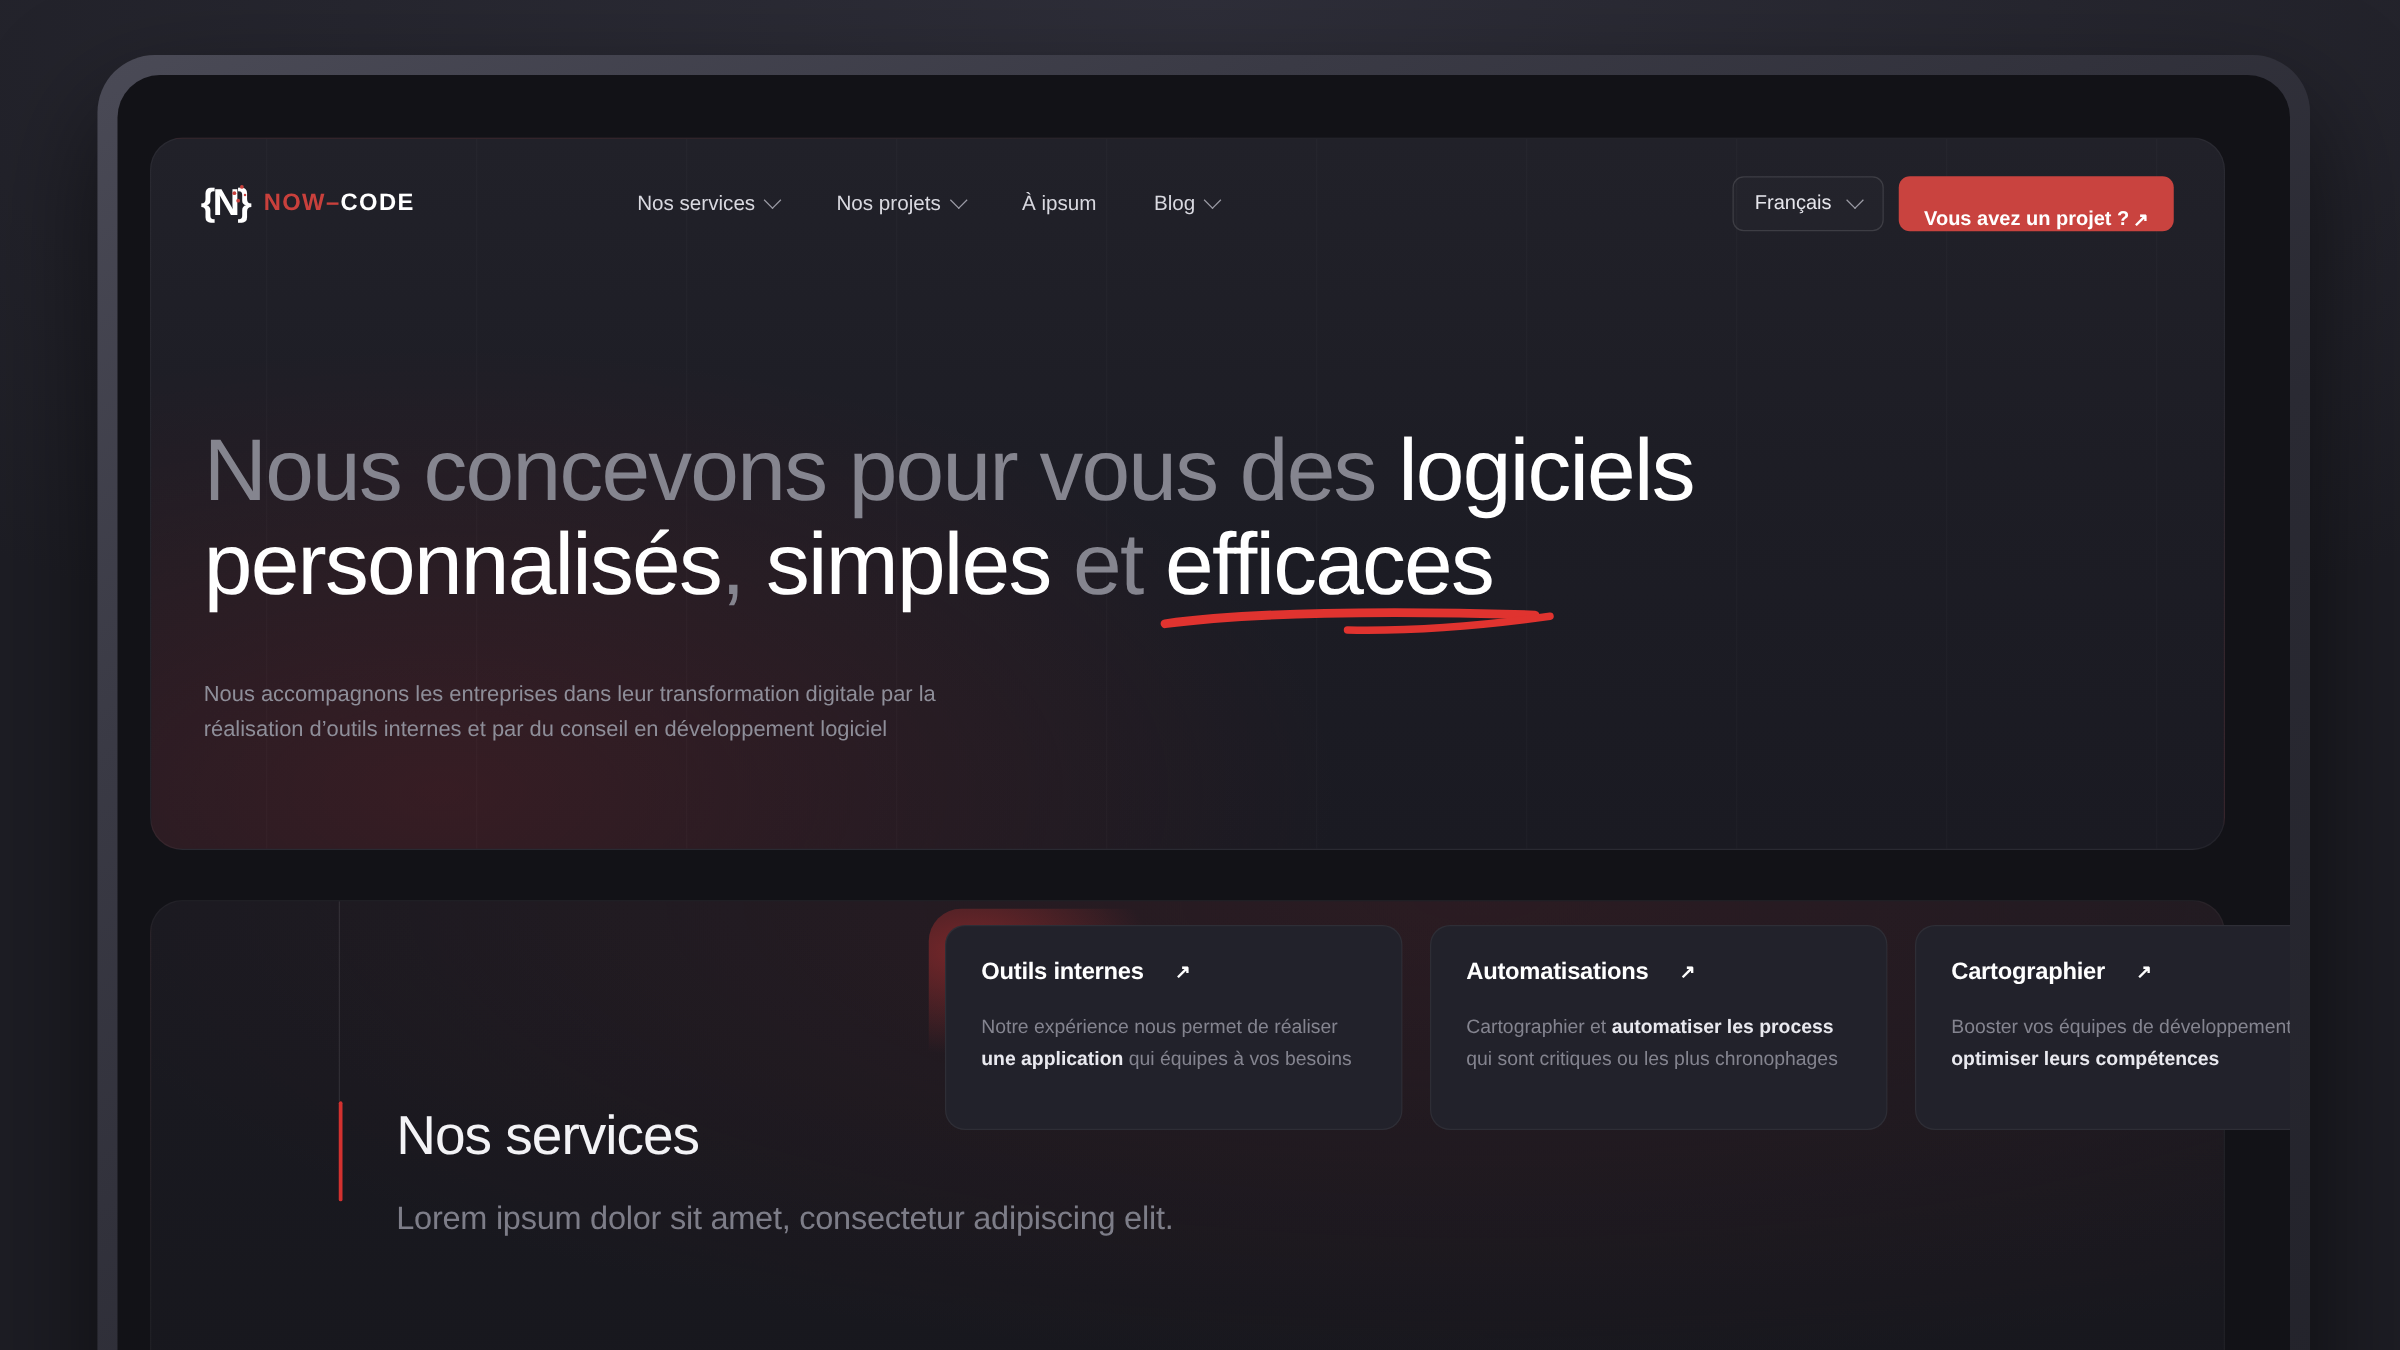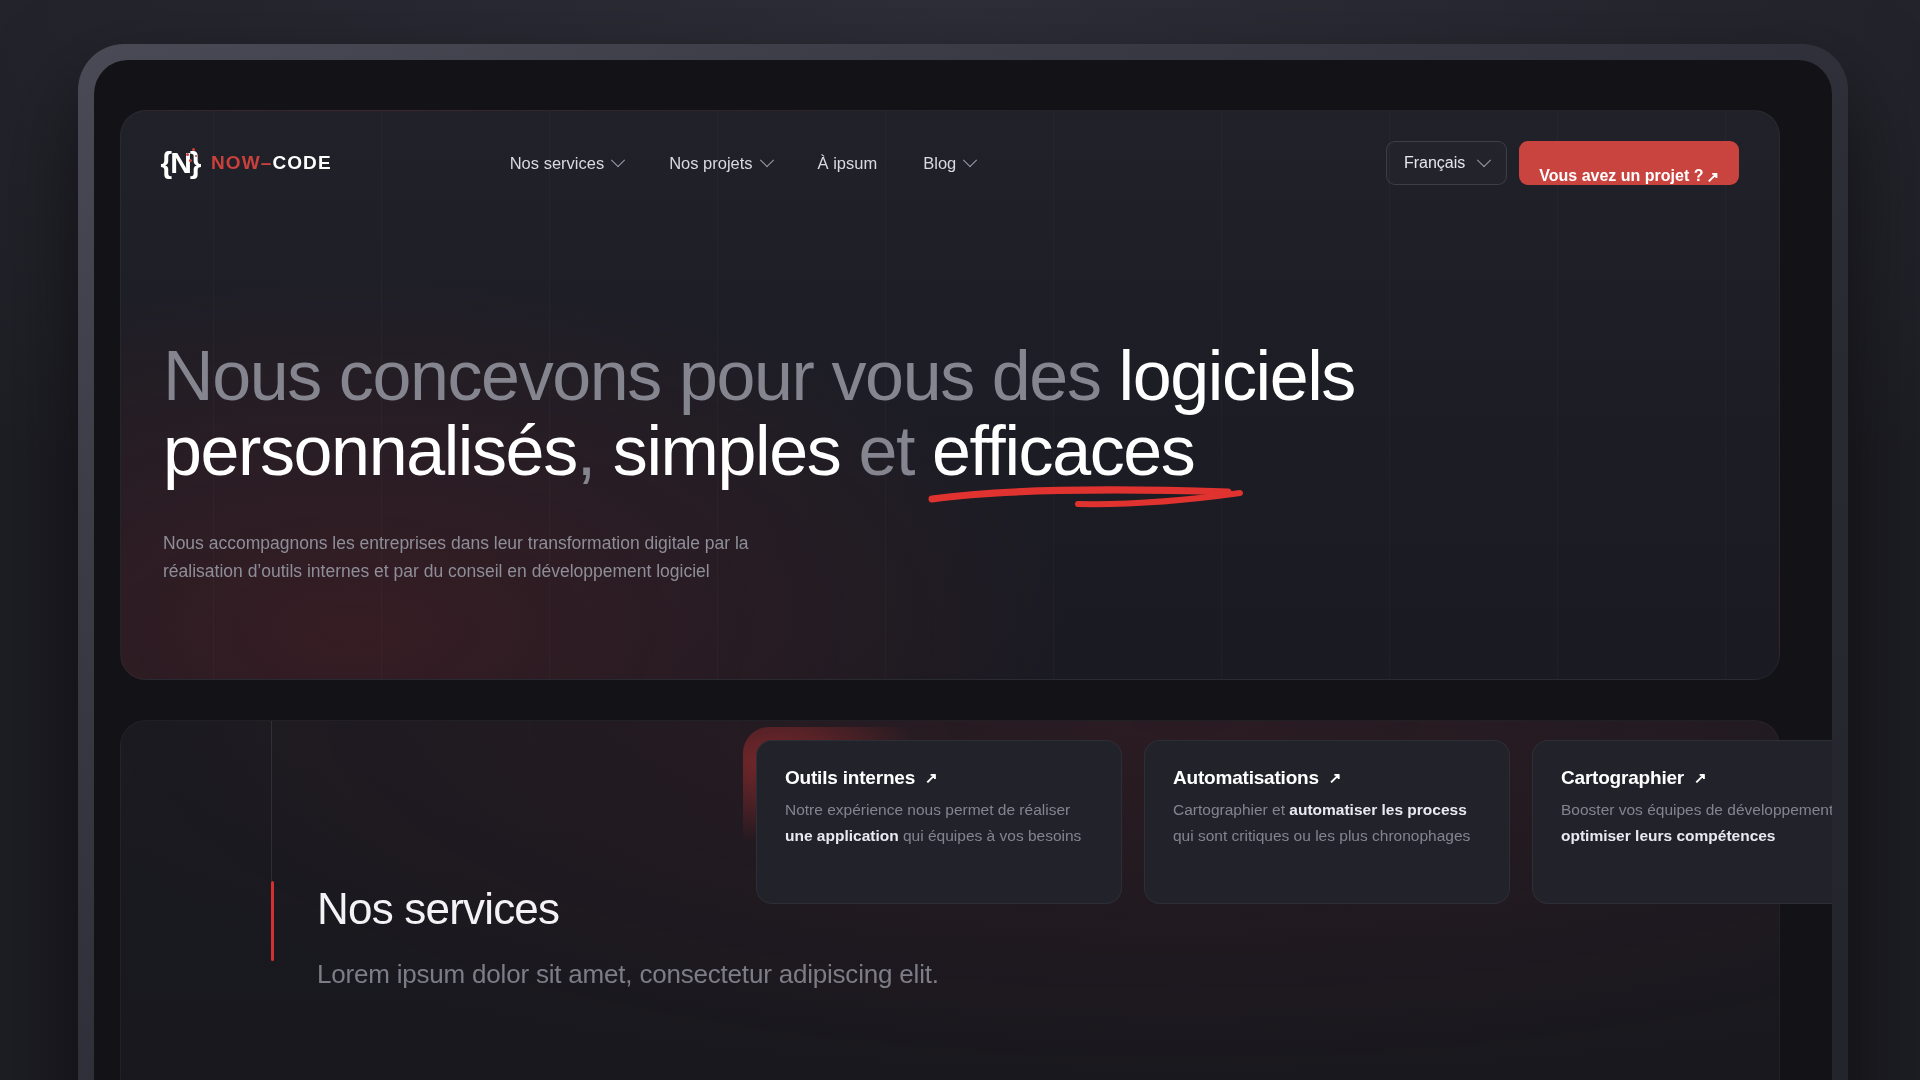--- a/index.html
+++ b/index.html
@@ -226,7 +226,7 @@
   }
 
   .subtitle {
-    margin-top: 38px;
+    margin-top: 50px;
     font-size: 17.5px;
     line-height: 1.62;
     color: #8e8e99;

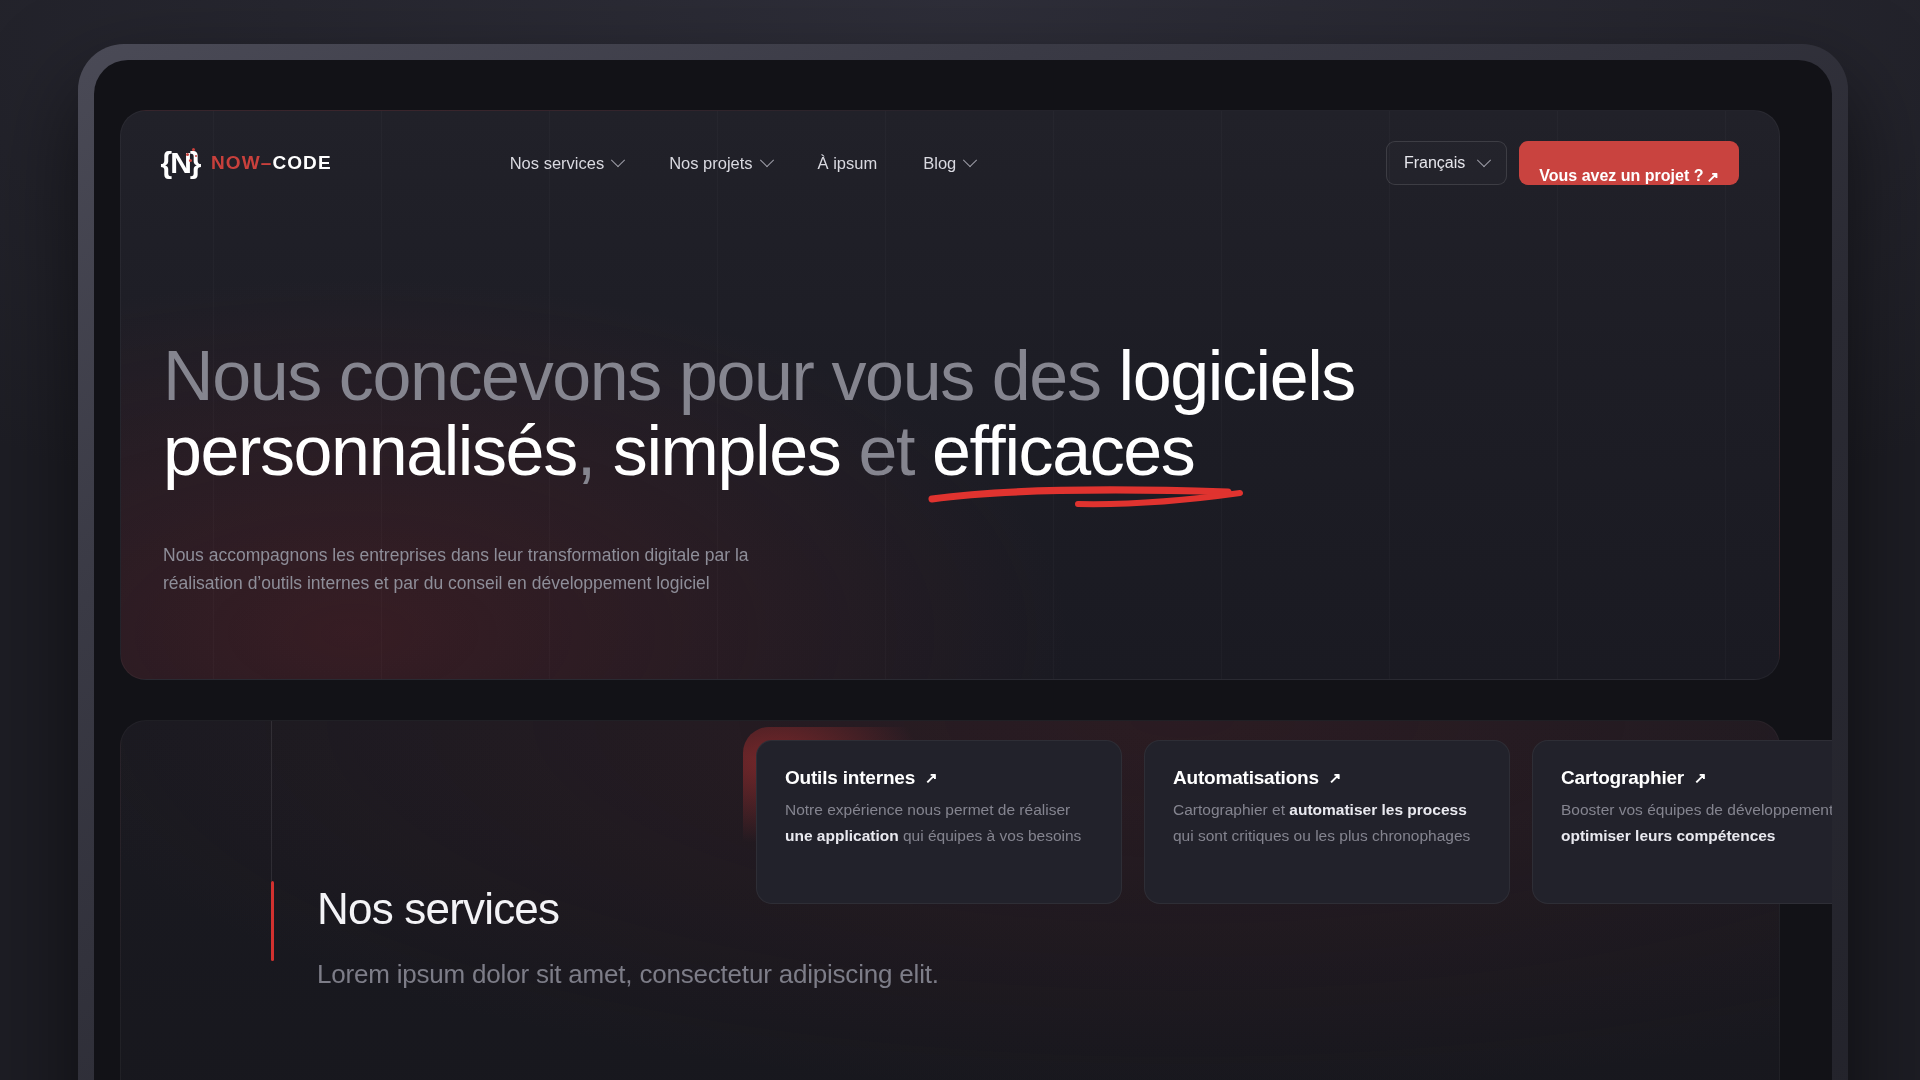--- a/index.html
+++ b/index.html
@@ -263,12 +263,12 @@
   .card-title {
     display: flex;
     align-items: center;
-    gap: 10px;
+    gap: 25px;
     color: #ffffff;
     font-size: 19px;
     font-weight: 700;
     letter-spacing: -0.2px;
-    margin-bottom: 8px;
+    margin-bottom: 20px;
   }
   .card-body {
     font-size: 15.5px;

